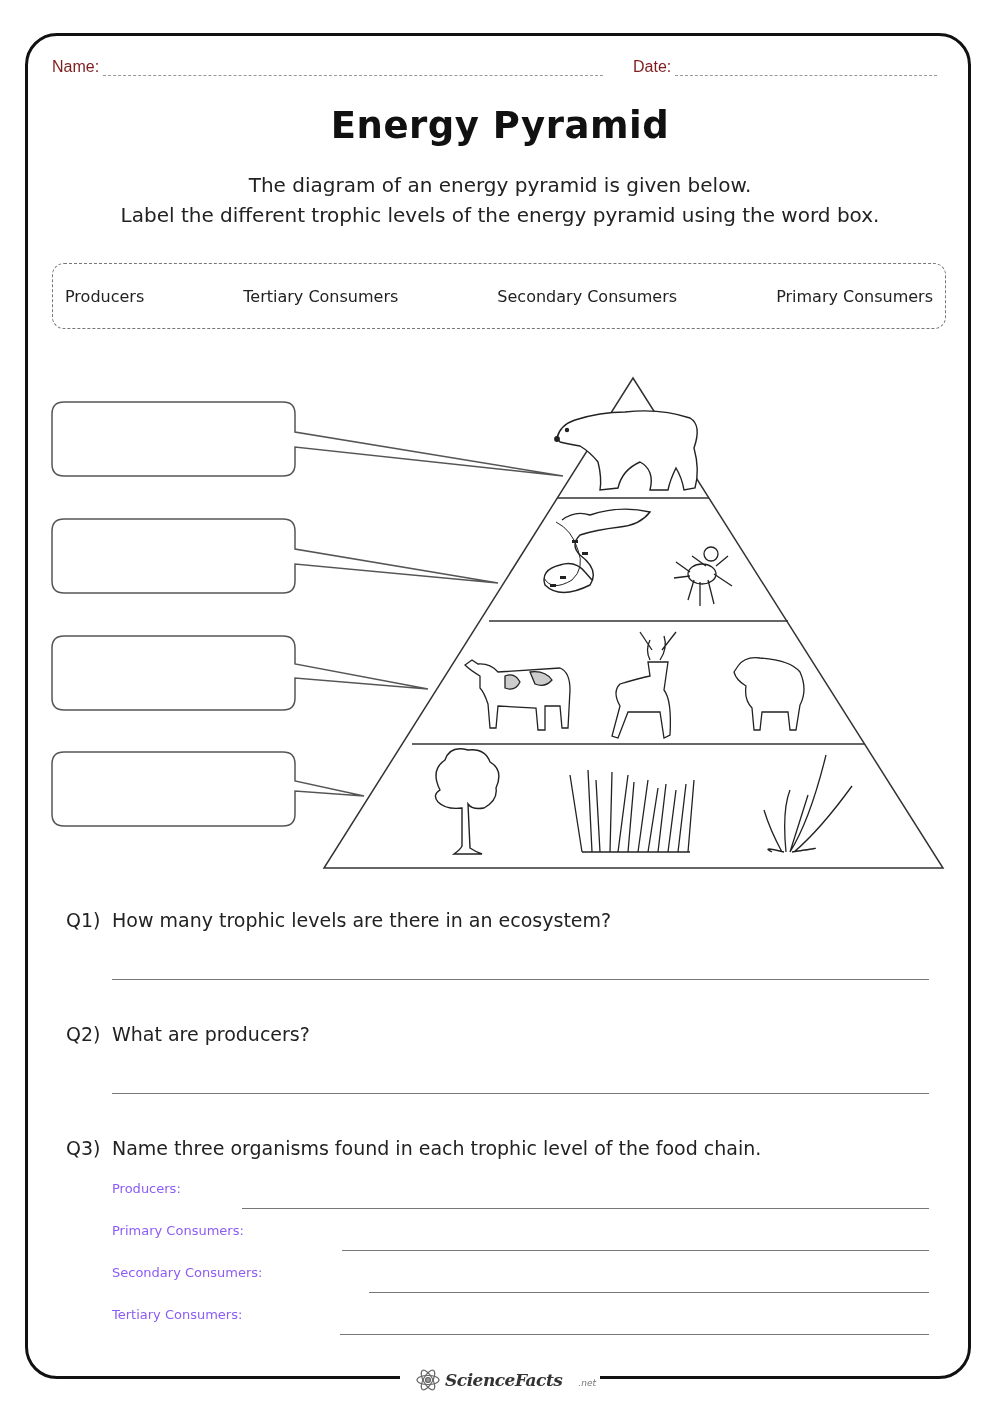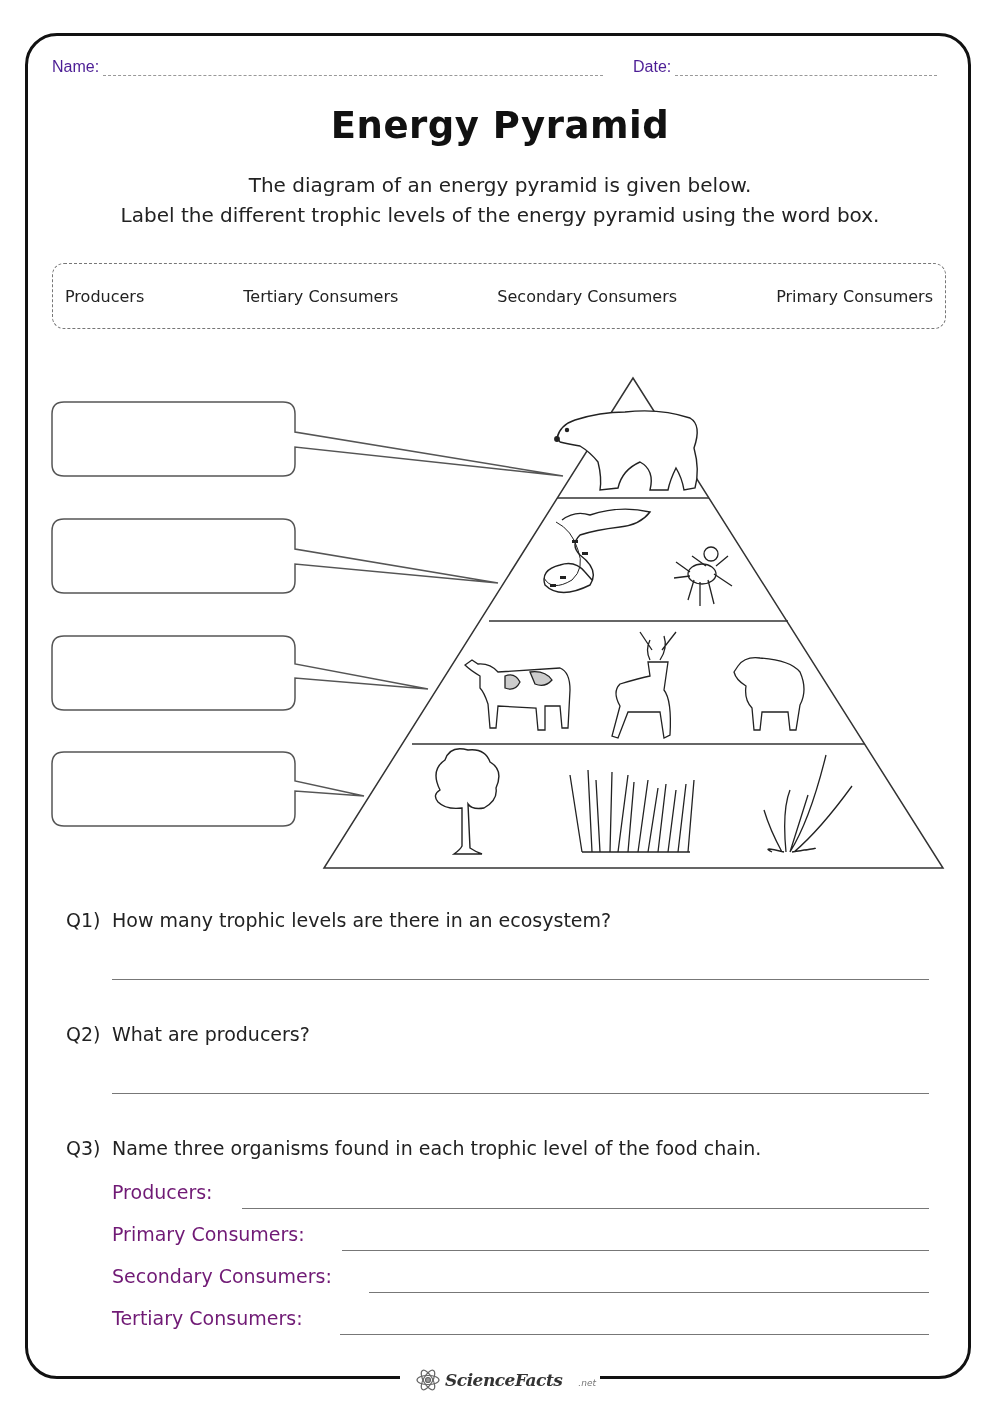--- a/index.html
+++ b/index.html
@@ -12,7 +12,7 @@
   .logo-text { font-family: "DejaVu Serif", serif; font-style: italic; font-weight: bold; font-size: 17px; color: #333; letter-spacing: -0.5px; }
   .logo-net { font-size: 9px; color: #777; font-style: italic; margin-left: 12px; margin-top: 6px; }
 
-  .hdr-row { position: absolute; top: 58px; font-family: "Liberation Sans", sans-serif; font-size: 16px; color: #4c1d95; display: flex; align-items: flex-end; }
+  .hdr-row { position: absolute; top: 58px; font-family: "Liberation Sans", sans-serif; font-size: 16px; color: #7f1d1d; display: flex; align-items: flex-end; }
   .dash-line { border-bottom: 1.5px dashed #999; height: 14px; margin-left: 4px; }
   .title { position: absolute; top: 104px; left: 0; width: 1000px; text-align: center;
            font-family: "DejaVu Sans", sans-serif; font-weight: bold; font-size: 37px; letter-spacing: 0.5px; }

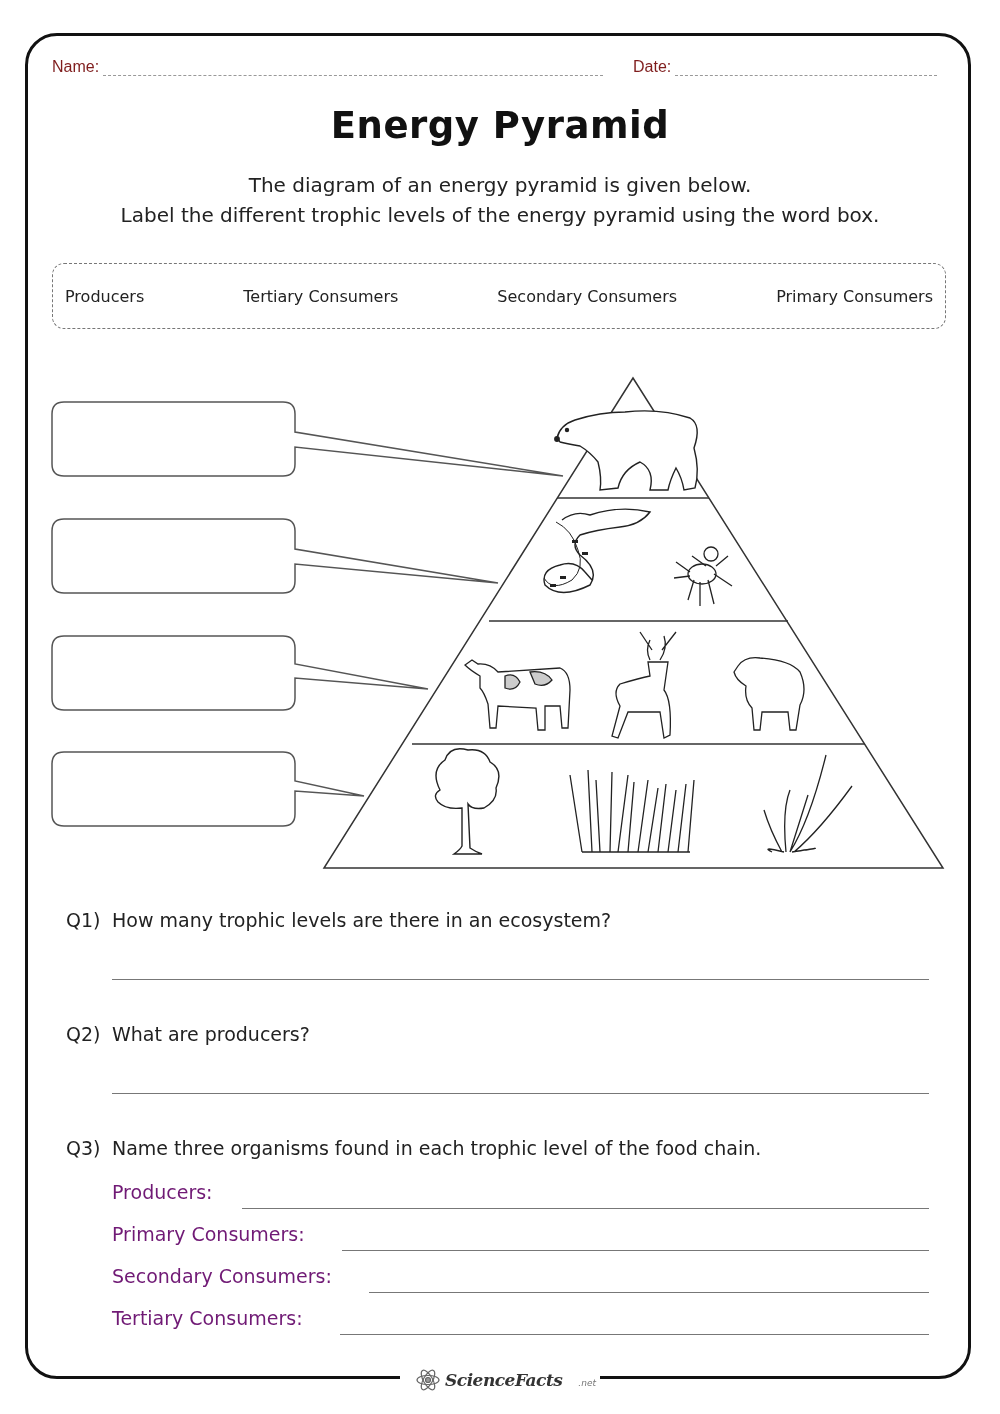--- a/index.html
+++ b/index.html
@@ -26,7 +26,7 @@
   .q-num { position: absolute; left: 66px; }
   .q-text { position: absolute; left: 112px; white-space: nowrap; }
   .ans-line { position: absolute; border-bottom: 1.5px solid #777; height: 0; }
-  .sub-label { position: absolute; left: 112px; font-family: "DejaVu Sans", sans-serif; font-size: 19px; color: #701a75; white-space: nowrap; }
+  .sub-label { position: absolute; left: 112px; font-family: "DejaVu Sans", sans-serif; font-size: 13px; color: #8b5cf6; white-space: nowrap; }
   .diagram { position: absolute; left: 0; top: 0; }
 </style>
 </head>

